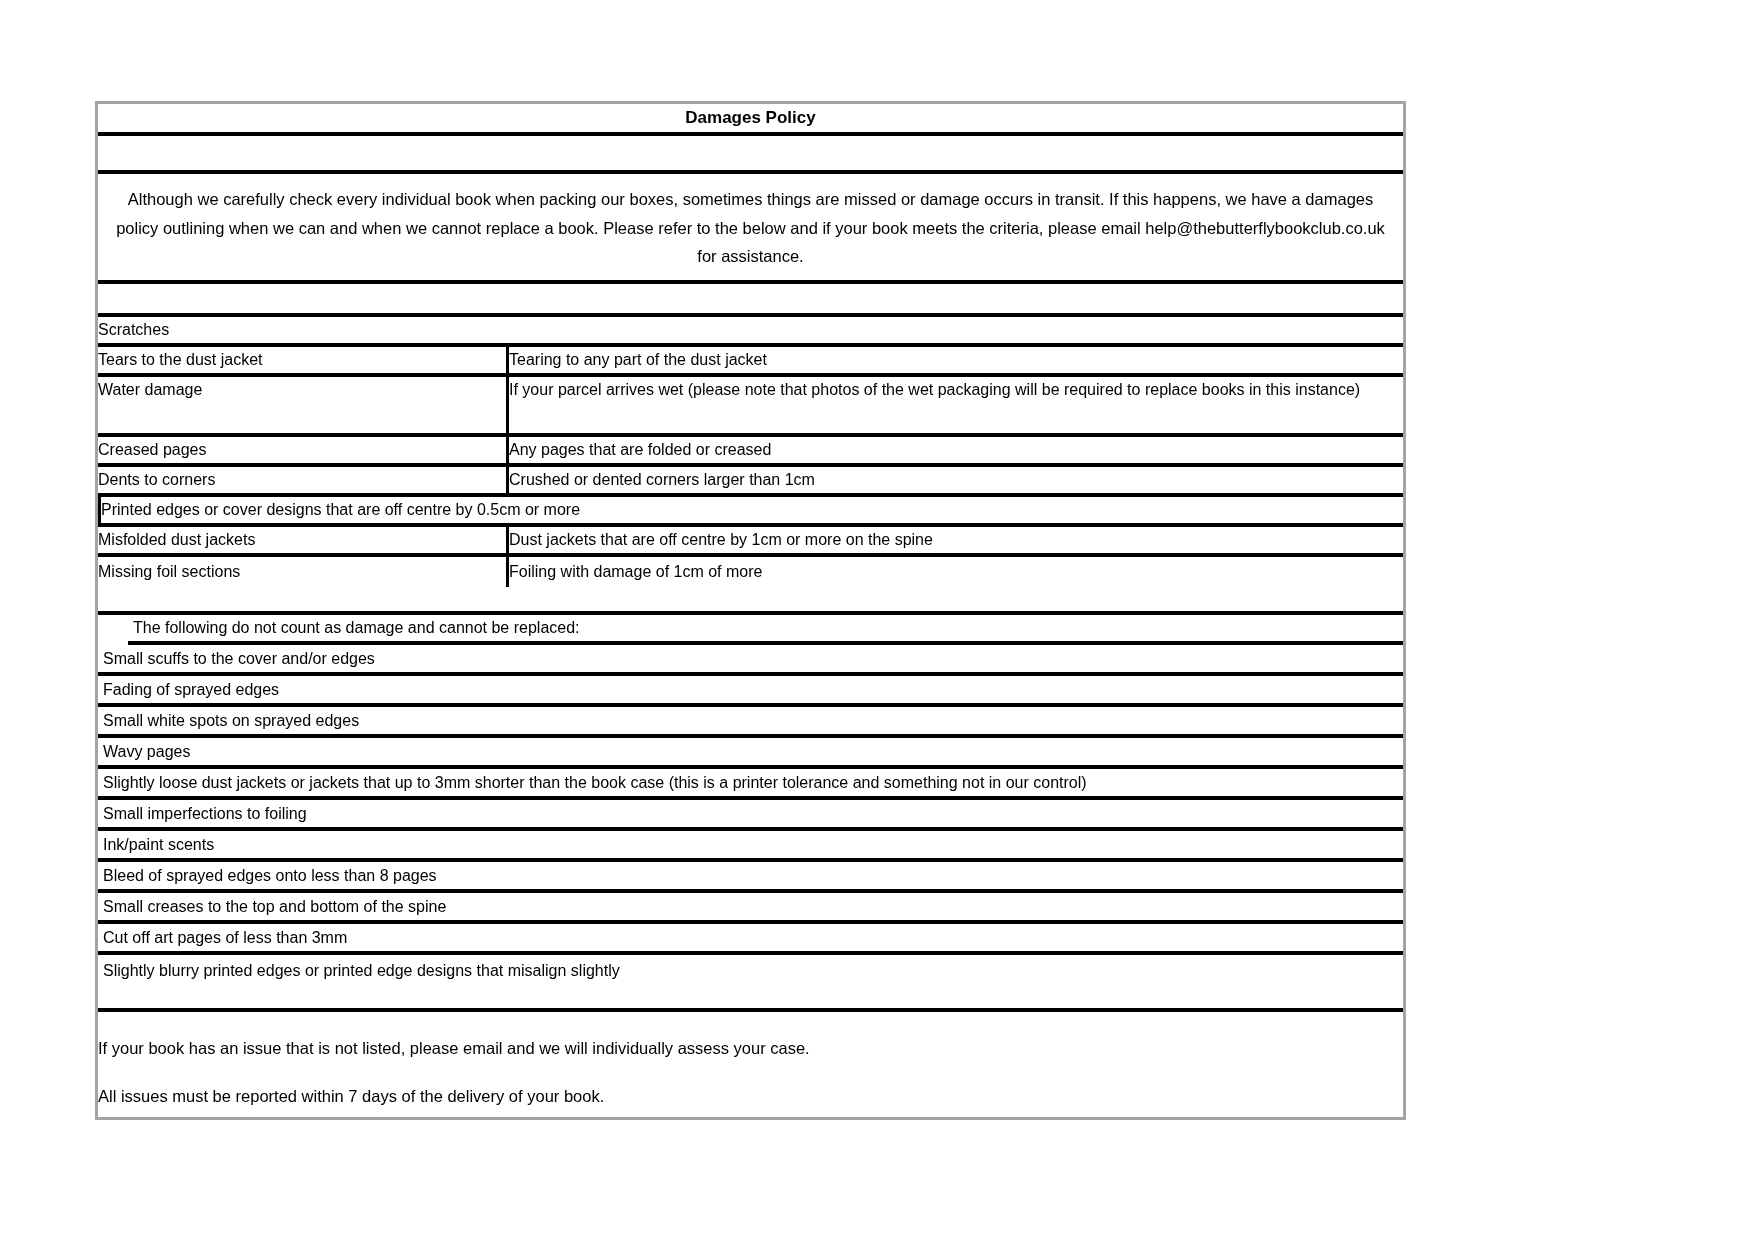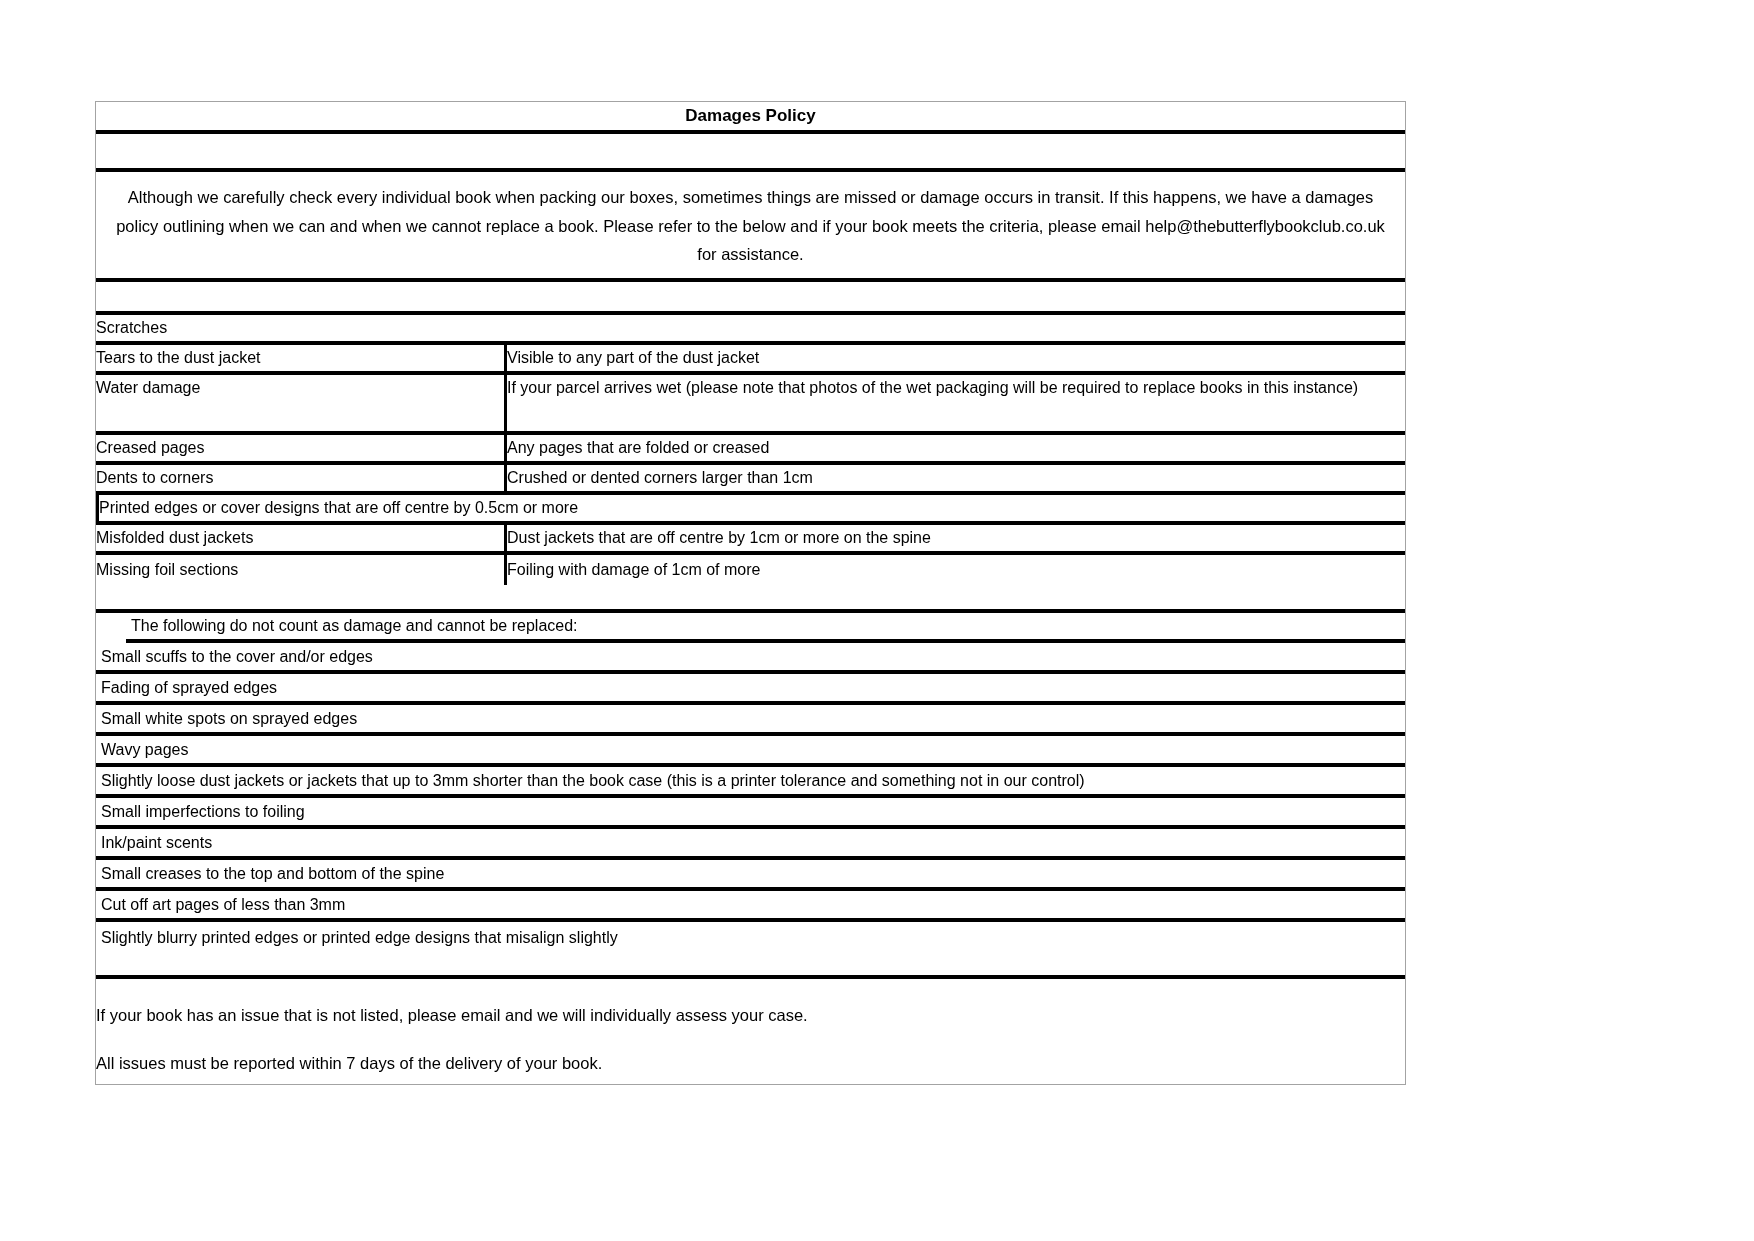--- a/index.html
+++ b/index.html
@@ -23,7 +23,7 @@
     left: 95px;
     top: 101px;
     width: 1311px;
-    border: 1px solid #a3a3a3;
+    border: 3px solid #a3a3a3;
     background: #ffffff;
     box-sizing: border-box;
   }

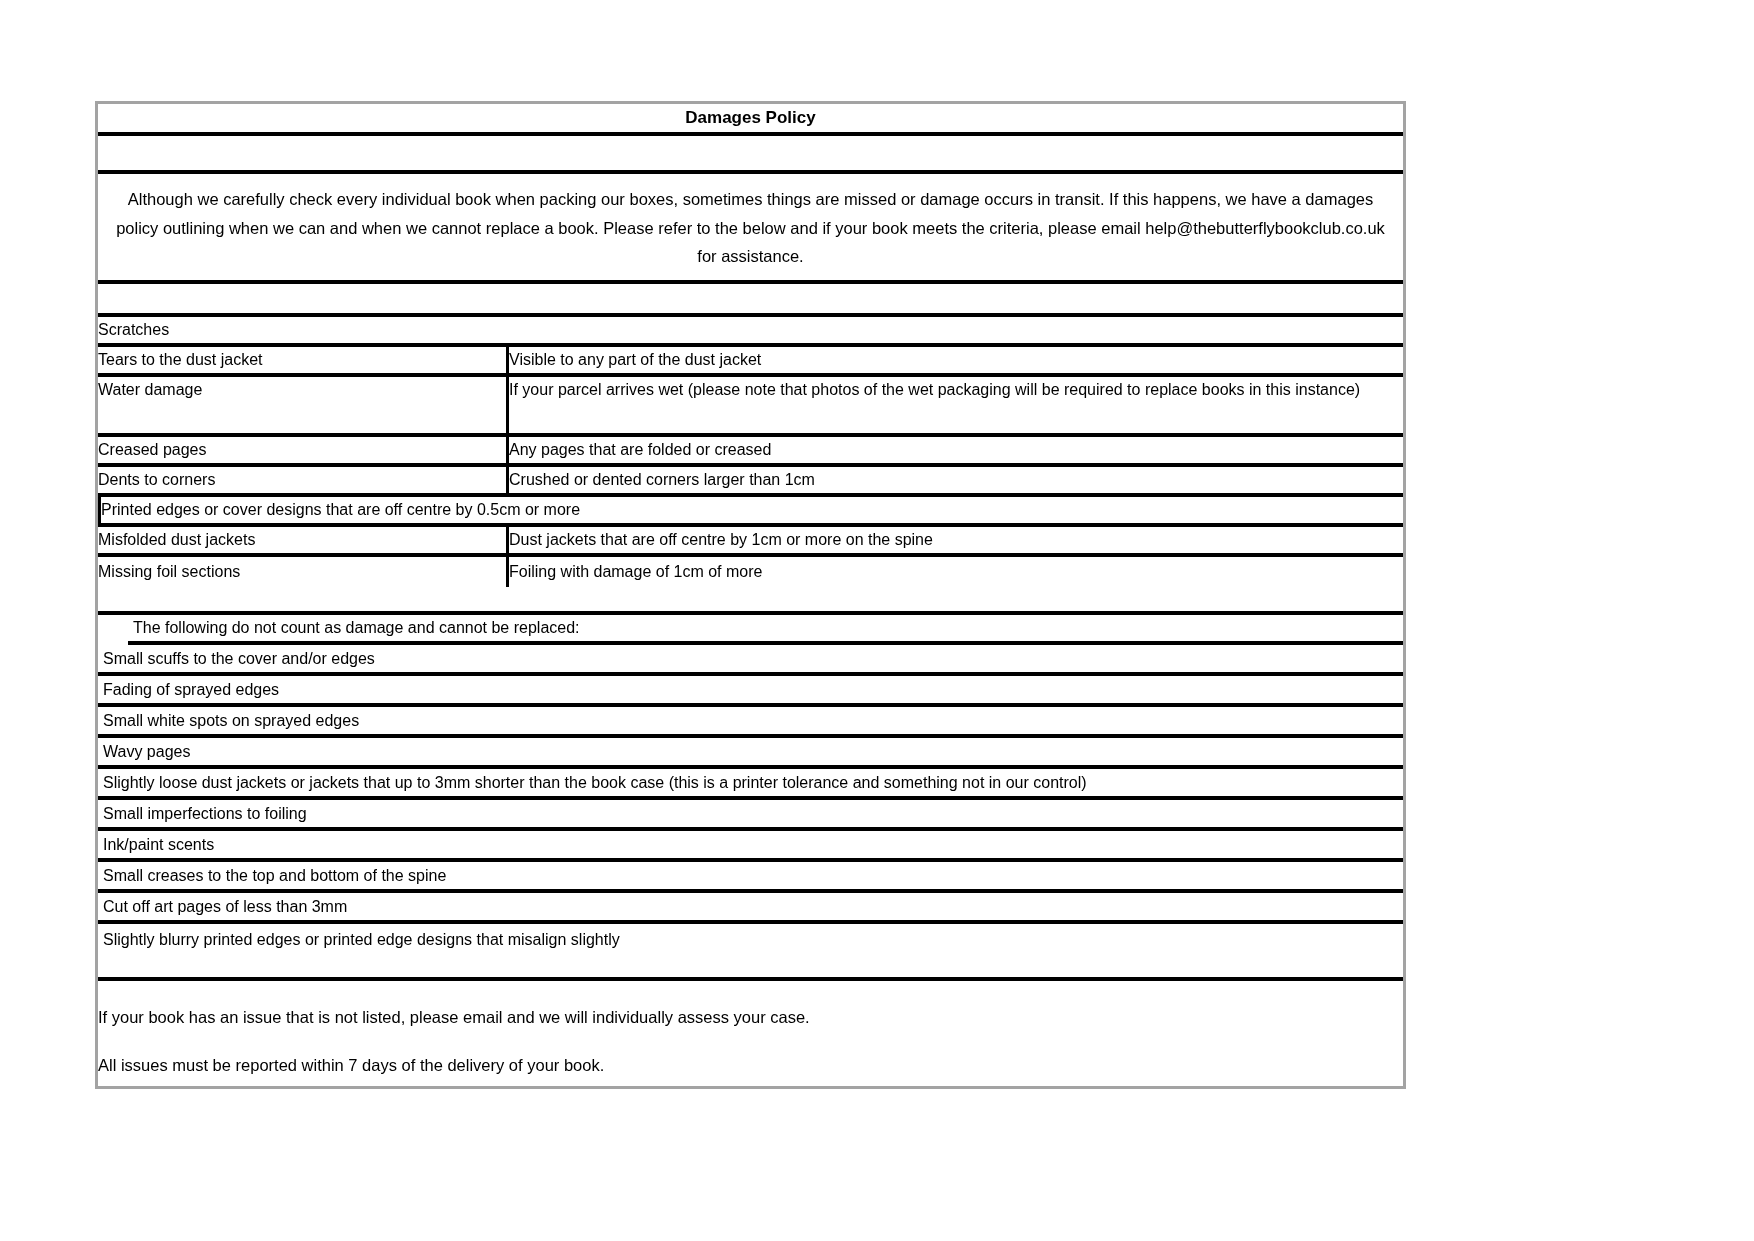--- a/index.html
+++ b/index.html
@@ -129,7 +129,7 @@
       <span class="txt">Tears to the dust jacket</span>
     </div>
     <div class="cell right">
-      <span class="txt">Visible to any part of the dust jacket</span>
+      <span class="txt">Tearing to any part of the dust jacket</span>
     </div>
   </div>
 

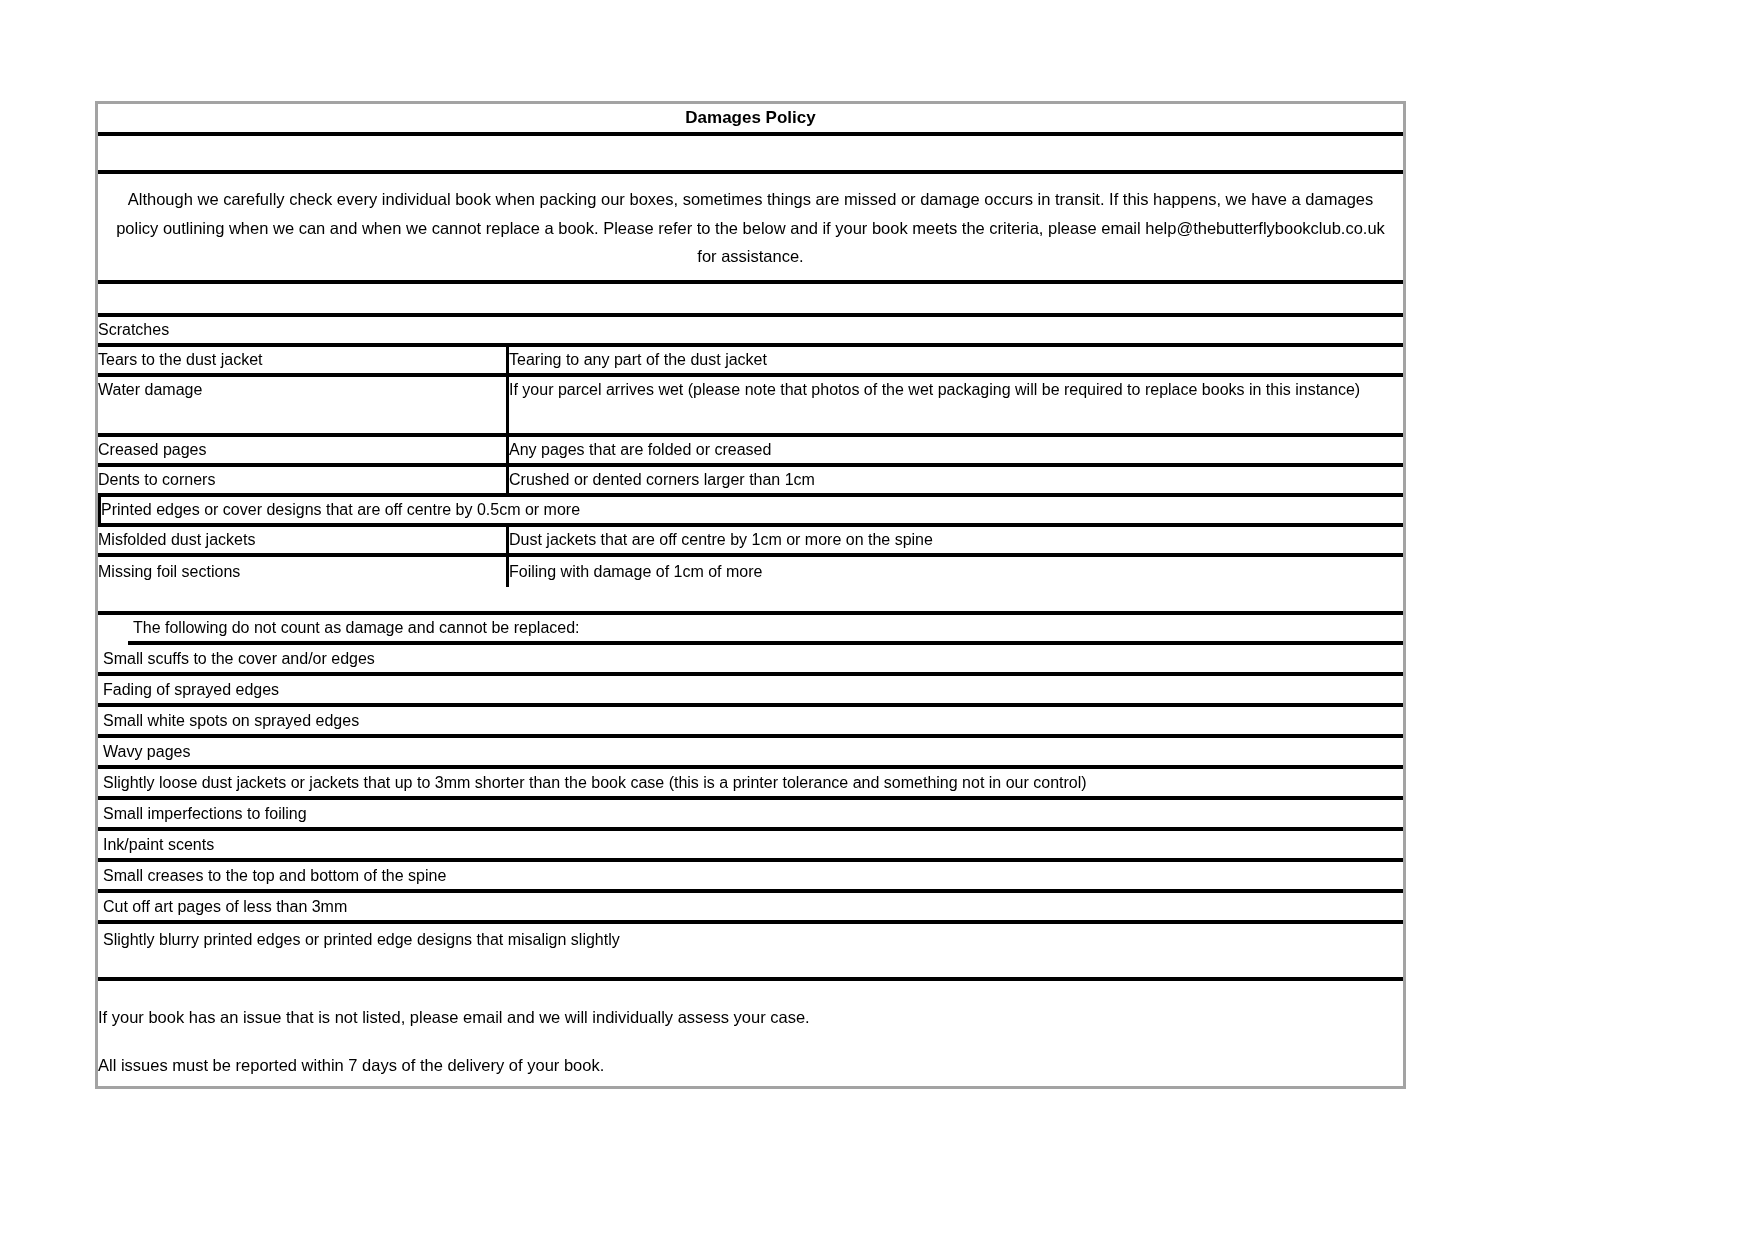--- a/index.html
+++ b/index.html
@@ -220,6 +220,9 @@
     <span class="txt">Ink/paint scents</span>
   </div>
 
+  <div class="row single-row">
+    <span class="txt">Bleed of sprayed edges onto less than 8 pages</span>
+  </div>
 
   <div class="row single-row">
     <span class="txt">Small creases to the top and bottom of the spine</span>

